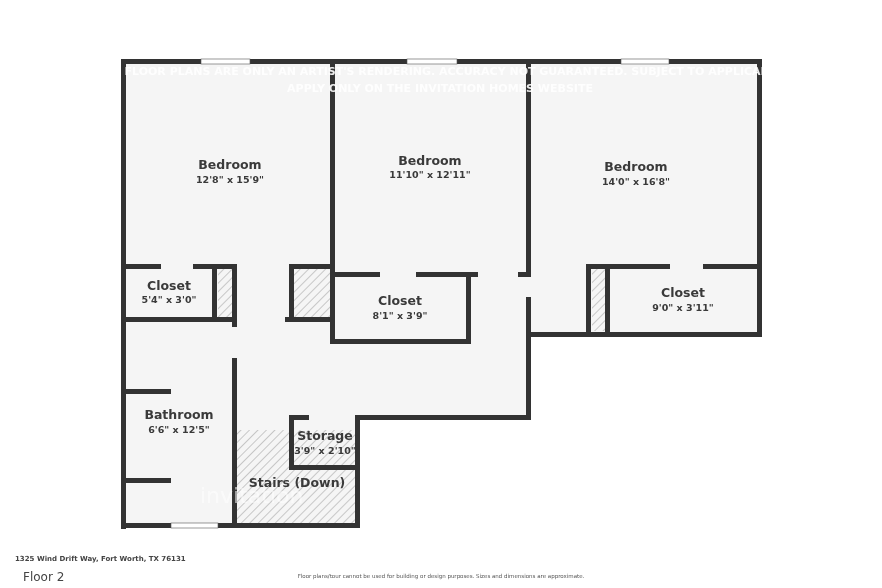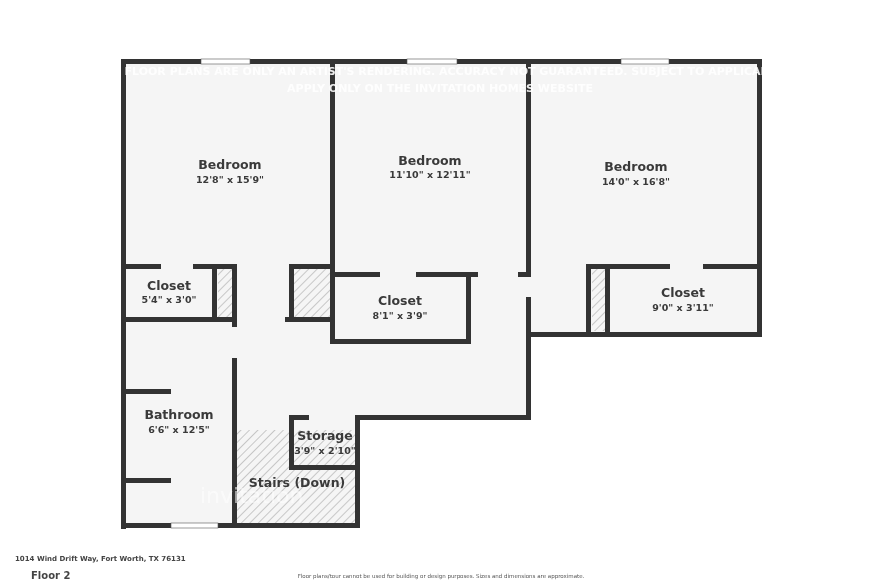--- a/index.html
+++ b/index.html
@@ -139,7 +139,7 @@
   </g>
 </svg>
 
-<div class="footer-address">1014 Wind Drift Way, Fort Worth, TX 76131</div>
+<div class="footer-address">1325 Wind Drift Way, Fort Worth, TX 76131</div>
 <div class="footer-floor">Floor 2</div>
 <div class="footer-disclaimer">Floor plans/tour cannot be used for building or design purposes. Sizes and dimensions are approximate.</div>
 

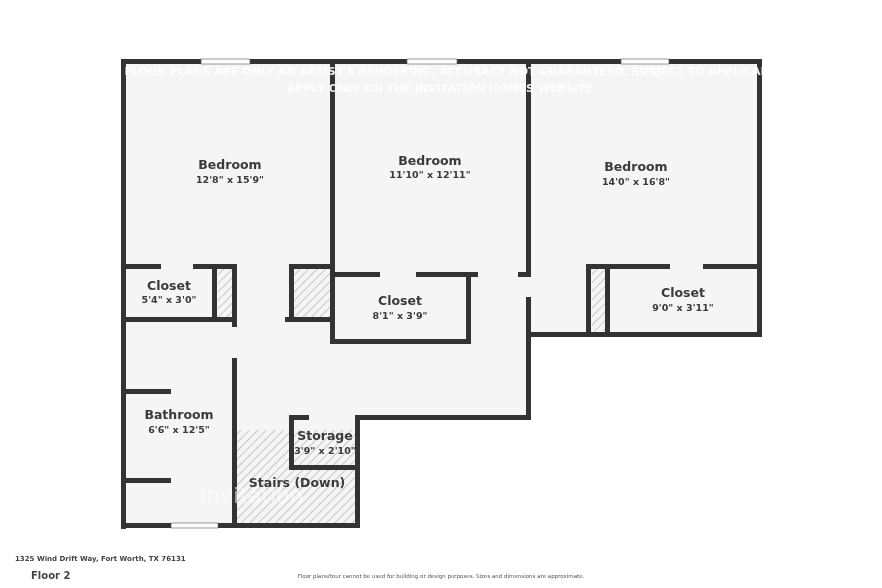--- a/index.html
+++ b/index.html
@@ -9,7 +9,7 @@
     .room-dim { font-family: "DejaVu Sans", sans-serif; font-weight: bold; fill: #3a3a3a; font-size: 9.5px; text-anchor: middle; }
     .wm { font-family: "DejaVu Sans", sans-serif; font-weight: bold; fill: #ffffff; font-size: 11px; text-anchor: middle; opacity: 0.9; }
     .footer-address { position: absolute; left: 15px; top: 555px; font-size: 7px; font-weight: bold; color: #444; }
-    .footer-floor { position: absolute; left: 31px; top: 570px; font-size: 10px; font-weight: bold; color: #444; }
+    .footer-floor { position: absolute; left: 23px; top: 570px; font-size: 12px; font-weight: normal; color: #444; }
     .footer-disclaimer { position: absolute; left: 0; width: 882px; top: 573px; text-align: center; font-size: 5.5px; color: #555; }
   </style>
 </head>

